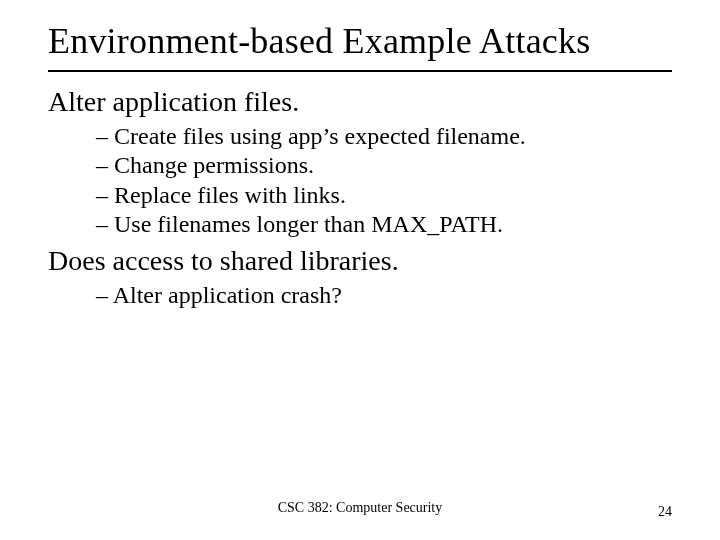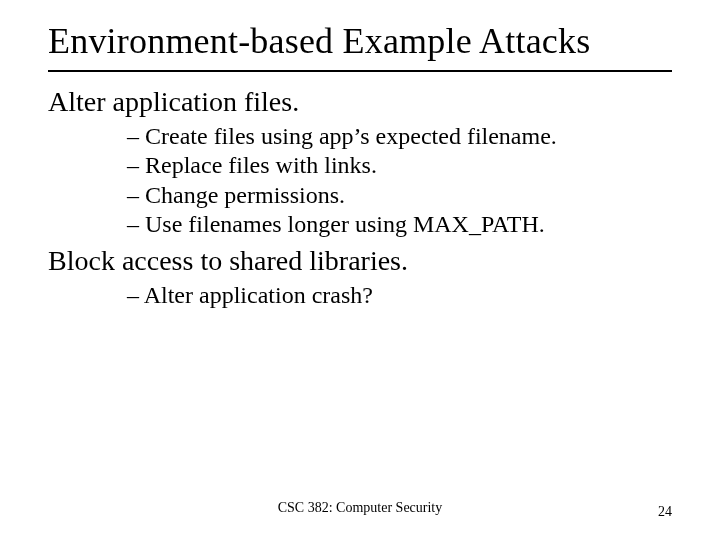--- a/index.html
+++ b/index.html
@@ -8,7 +8,7 @@
   .title { font-size: 36px; font-weight: 400; letter-spacing: 0.2px; }
   .rule { border: none; border-top: 2.5px solid #000; margin-top: 8px; margin-bottom: 14px; }
   .section { font-size: 28px; margin-top: 1px; margin-bottom: 4px; }
-  .sub-list { margin-left: 79px; margin-bottom: 6px; }
+  .sub-list { margin-left: 48px; margin-bottom: 6px; }
   .sub-item { font-size: 24px; text-indent: -18px; padding-left: 18px; line-height: 1.22; }
   .dash { display: inline; }
   .footer { position: absolute; bottom: 20px; left: 0; width: 100%; padding: 0 48px; display: flex; justify-content: space-between; align-items: center; }

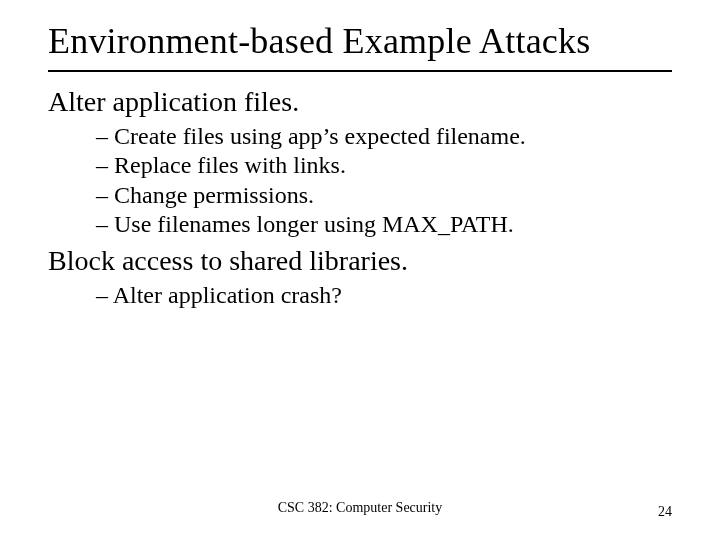--- a/index.html
+++ b/index.html
@@ -25,8 +25,8 @@
   <div class="section">Alter application files.</div>
   <div class="sub-list">
     <div class="sub-item"><span class="dash">– </span><span>Create files using app’s expected filename.</span></div>
+    <div class="sub-item"><span class="dash">– </span><span>Change permissions.</span></div>
     <div class="sub-item"><span class="dash">– </span><span>Replace files with links.</span></div>
-    <div class="sub-item"><span class="dash">– </span><span>Change permissions.</span></div>
     <div class="sub-item"><span class="dash">– </span><span>Use filenames longer using MAX_PATH.</span></div>
   </div>
 

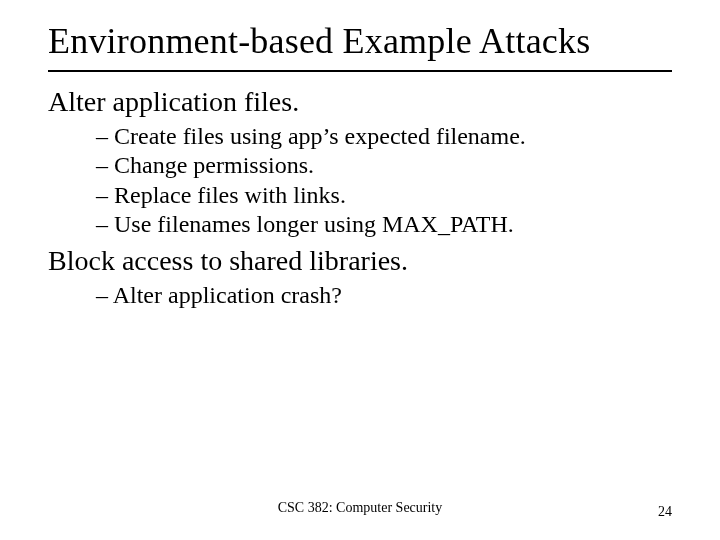--- a/index.html
+++ b/index.html
@@ -27,7 +27,7 @@
     <div class="sub-item"><span class="dash">– </span><span>Create files using app’s expected filename.</span></div>
     <div class="sub-item"><span class="dash">– </span><span>Change permissions.</span></div>
     <div class="sub-item"><span class="dash">– </span><span>Replace files with links.</span></div>
-    <div class="sub-item"><span class="dash">– </span><span>Use filenames longer using MAX_PATH.</span></div>
+    <div class="sub-item"><span class="dash">– </span><span>Use filenames longer than MAX_PATH.</span></div>
   </div>
 
   <div class="section">Block access to shared libraries.</div>

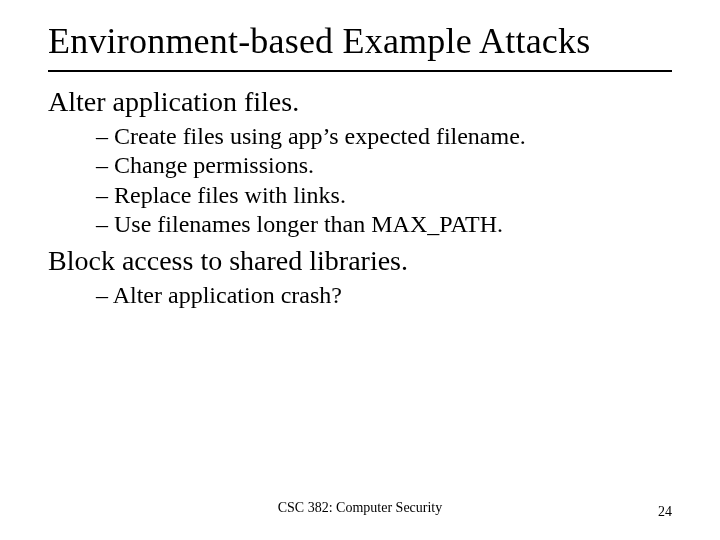--- a/index.html
+++ b/index.html
@@ -30,7 +30,7 @@
     <div class="sub-item"><span class="dash">– </span><span>Use filenames longer than MAX_PATH.</span></div>
   </div>
 
-  <div class="section">Block access to shared libraries.</div>
+  <div class="section">Does access to shared libraries.</div>
   <div class="sub-list">
     <div class="sub-item"><span class="dash">– </span><span>Alter application crash?</span></div>
   </div>

